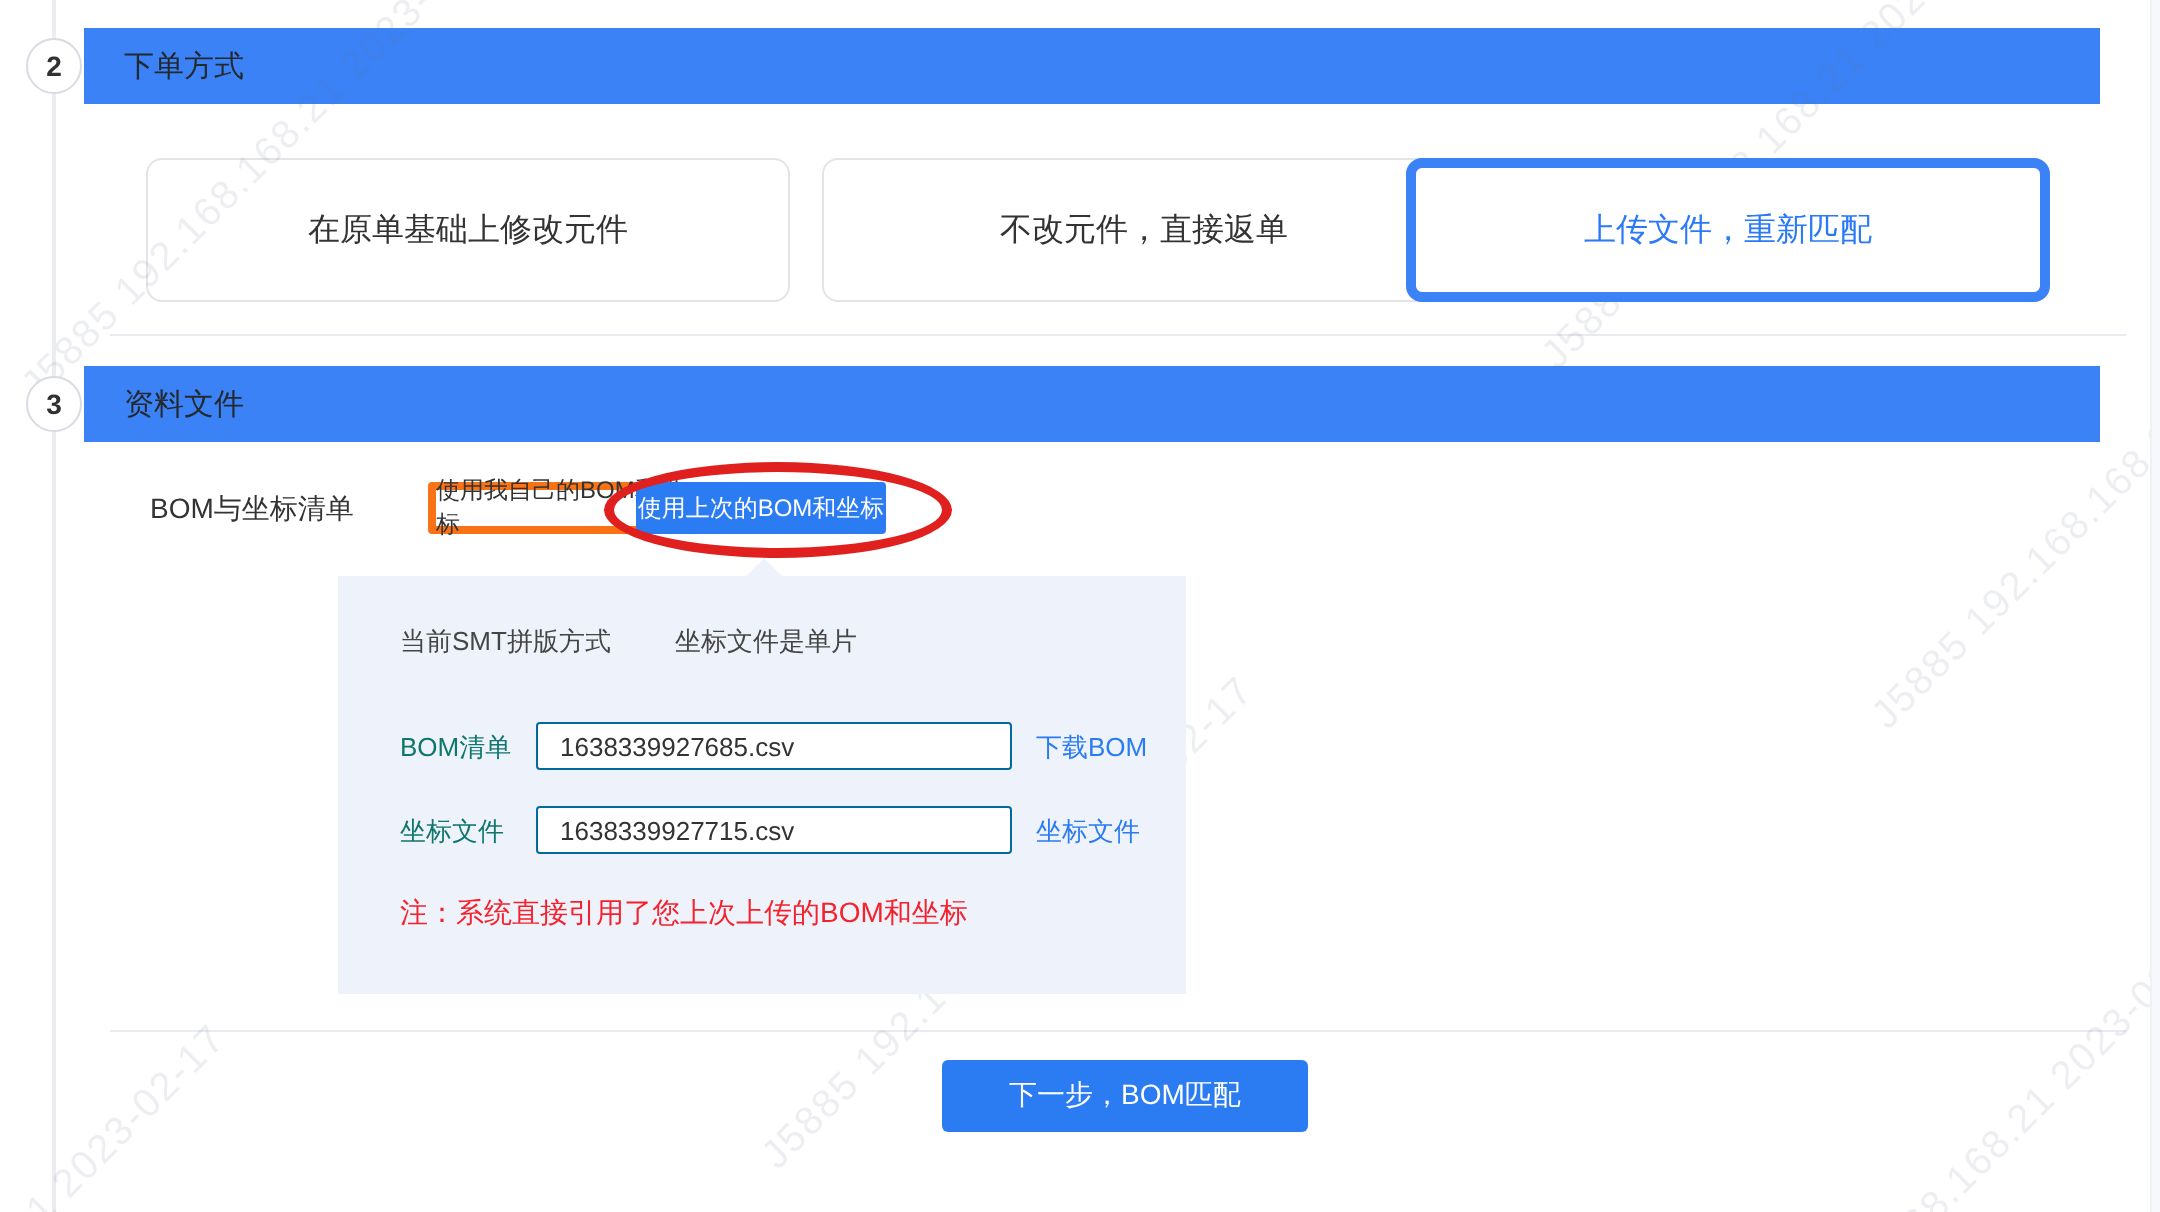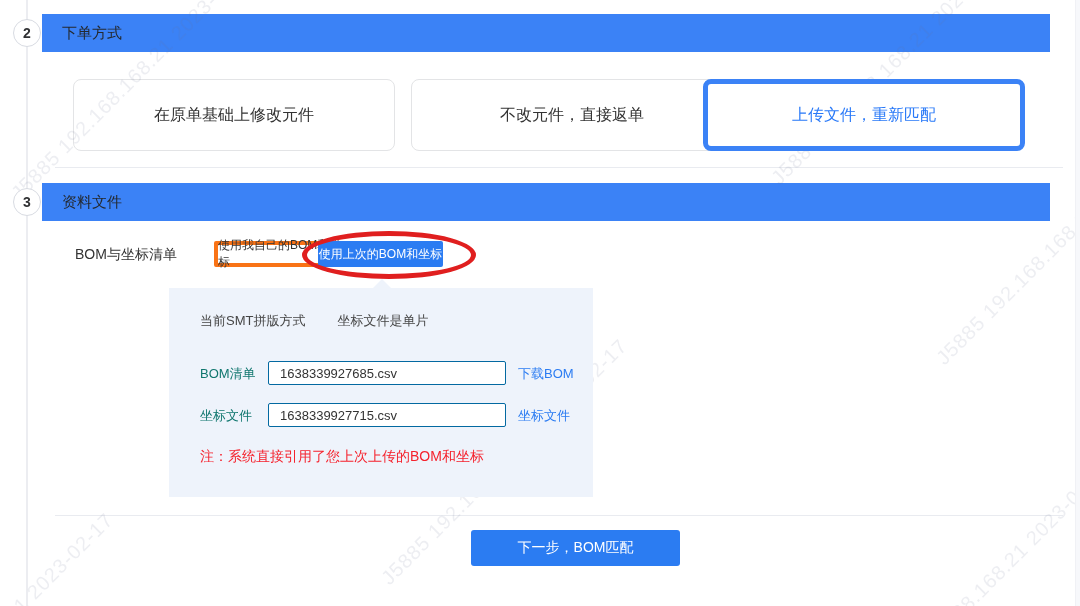--- a/index.html
+++ b/index.html
@@ -88,7 +88,7 @@
   .note { position: absolute; left: 31px; top: 160px; font-size: 14px; color: #f5222d; }
 
   
-  .next-btn { position: absolute; left: 471px; top: 530px; width: 209px; height: 36px;
+  .next-btn { position: absolute; left: 471px; top: 530px; width: 183px; height: 36px;
               background: #2b7cf2; color: #fff; border: none; border-radius: 3px;
               font-size: 14px; display: flex; align-items: center; justify-content: center;
               cursor: pointer; z-index: 2;

